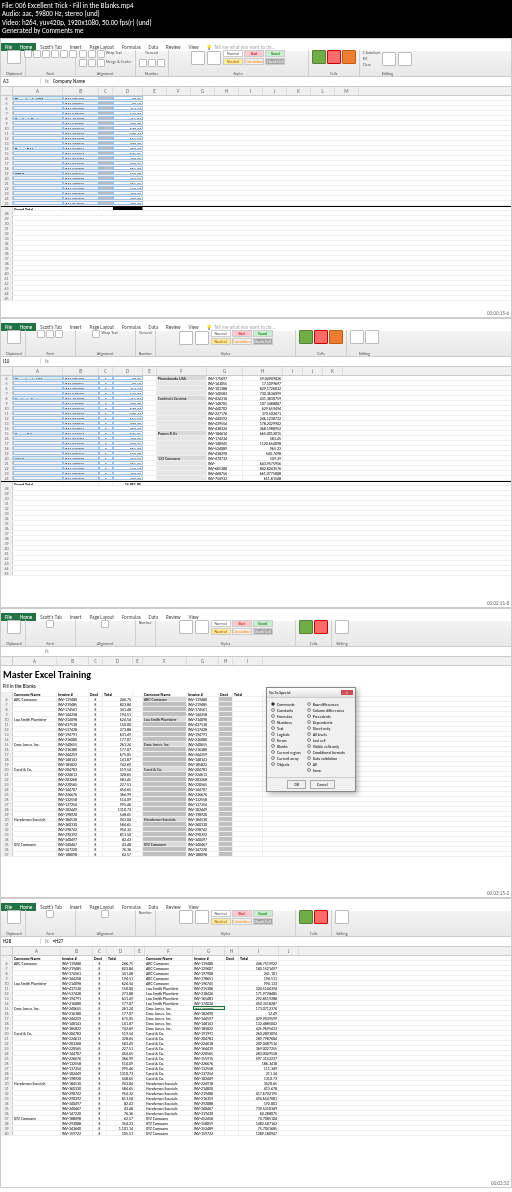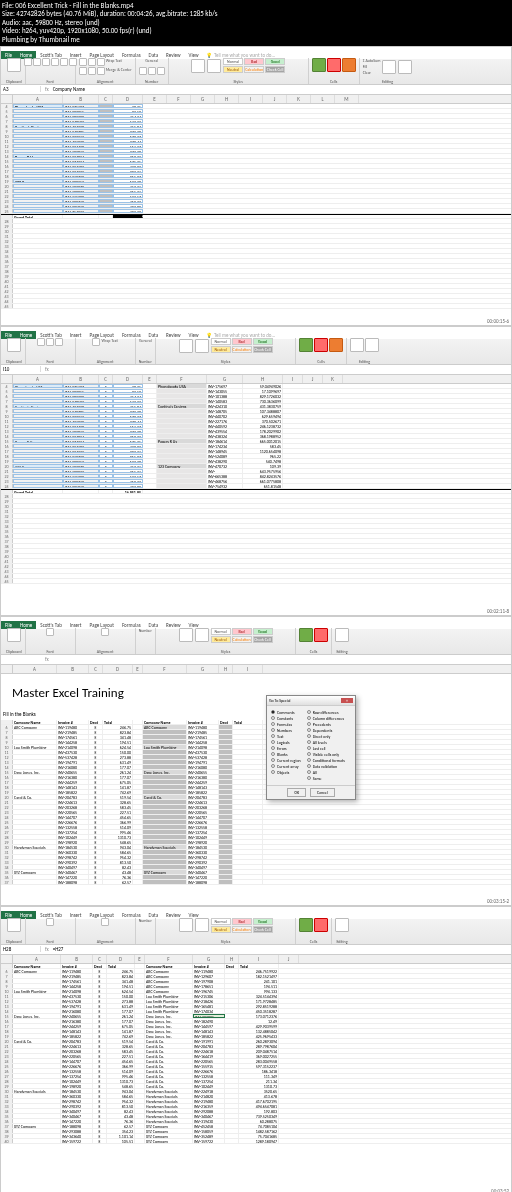--- a/index.html
+++ b/index.html
@@ -59,7 +59,6 @@
 
 <div class="info">
   <div>File: 006 Excellent Trick - Fill in the Blanks.mp4</div>
-  <div>Size: 42742826 bytes (40.76 MiB), duration: 00:04:26, avg.bitrate: 1285 kb/s</div>
   <div>Audio: aac, 59800 Hz, stereo (und)</div>
   <div>Video: h264, yuv420p, 1920x1080, 50.00 fps(r) (und)</div>
   <div>Plumbing by Thumbnail me</div>

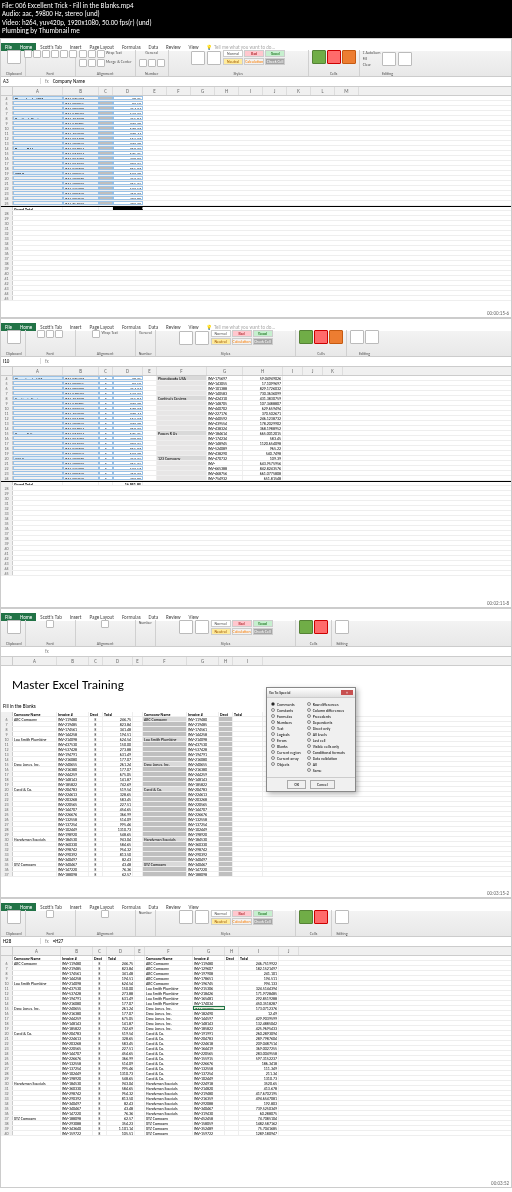--- a/index.html
+++ b/index.html
@@ -61,7 +61,7 @@
   <div>File: 006 Excellent Trick - Fill in the Blanks.mp4</div>
   <div>Audio: aac, 59800 Hz, stereo (und)</div>
   <div>Video: h264, yuv420p, 1920x1080, 50.00 fps(r) (und)</div>
-  <div>Plumbing by Thumbnail me</div>
+  <div>Generated by Comments me</div>
 </div>
 
 <div class="excel-screen" style="height:280px;">

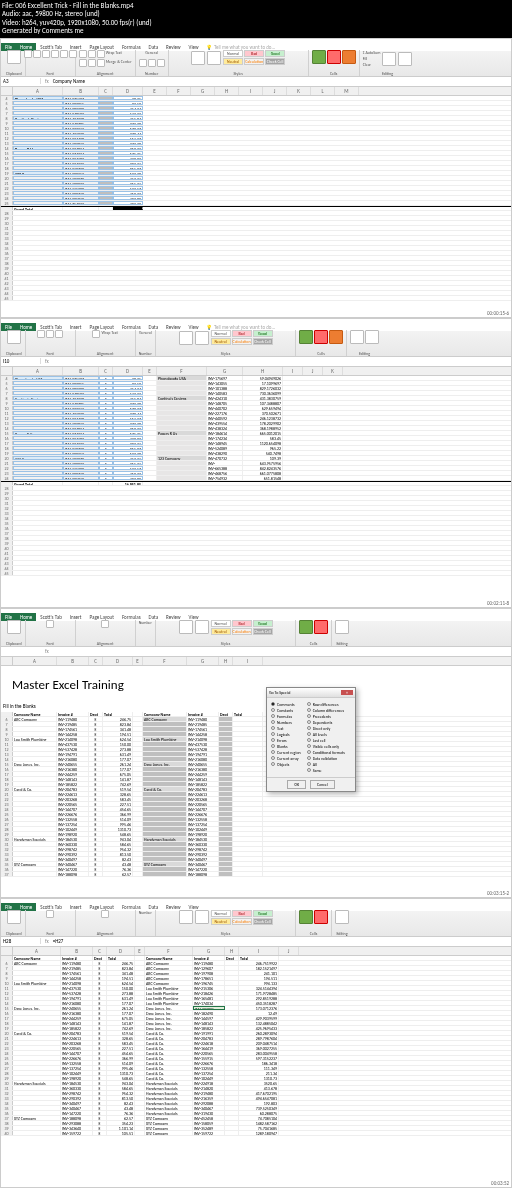--- a/index.html
+++ b/index.html
@@ -51,7 +51,7 @@
 .radio-dot.on { background:#000; }
 .dialog-btns { display:flex; justify-content:center; gap:4px; padding:2px; border-top:1px solid #ccc; }
 .btn { background:#f0f0f0; border:1px solid #aaa; padding:1px 6px; font-size:4px; }
-.title-row { font-size:13px; font-weight:normal; padding:11px; }
+.title-row { font-size:10px; font-weight:bold; padding:2px; }
 .subtitle { font-size:5px; padding:0 2px; }
 </style>
 </head>

